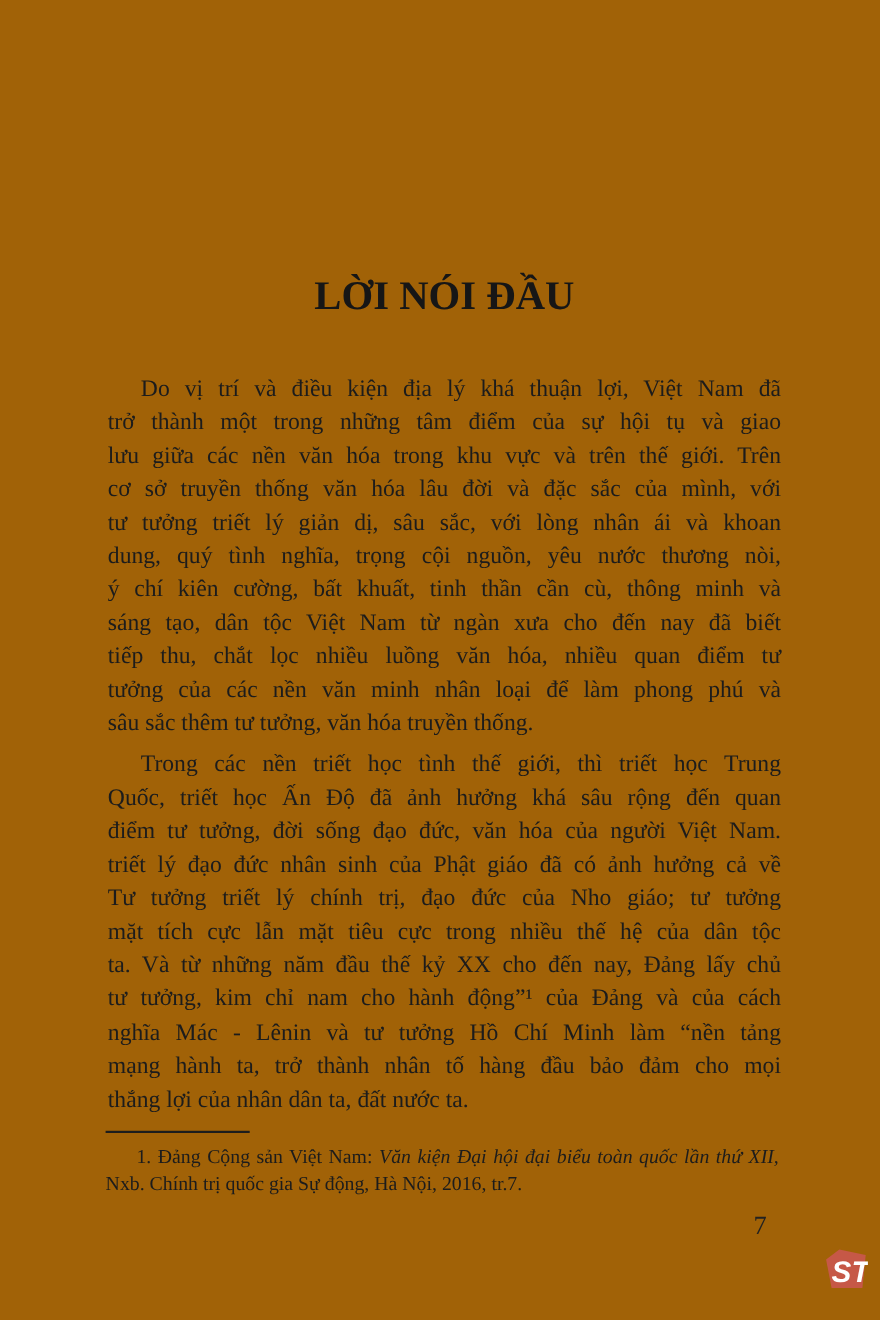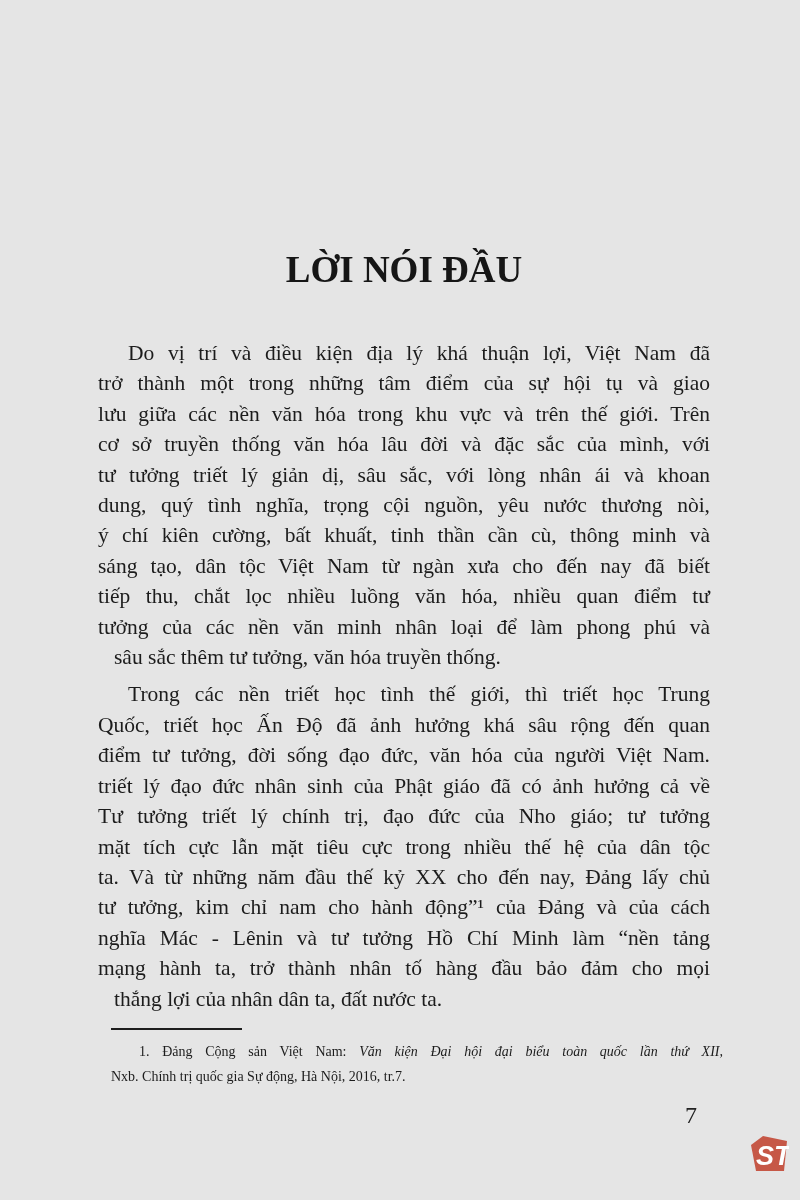--- a/index.html
+++ b/index.html
@@ -11,7 +11,7 @@
     position: relative;
     width: 800px;
     height: 1200px;
-    background: #e5e5e5;
+    background: #a16207;
     font-family: "Liberation Serif", serif;
     color: #1c1c1c;
     overflow: hidden;

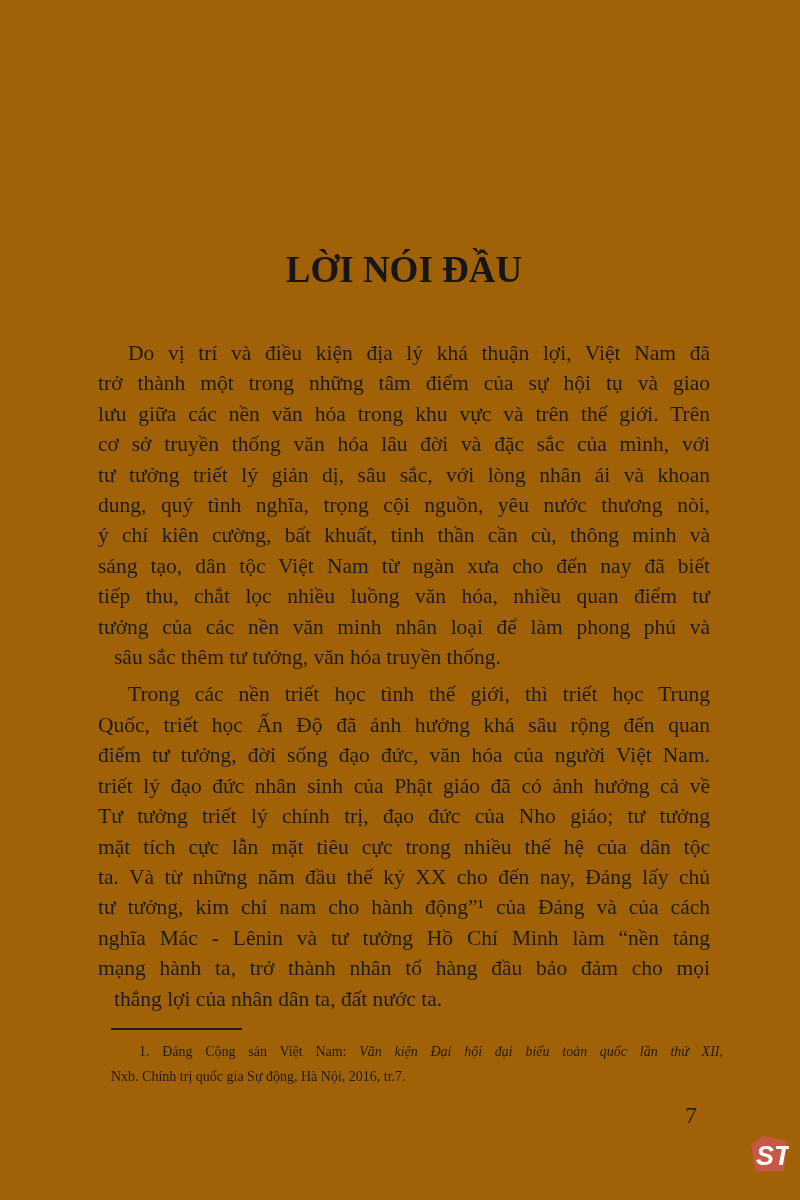--- a/index.html
+++ b/index.html
@@ -43,7 +43,7 @@
     text-align-last: justify;
   }
   .line.first { padding-left: 30px; font-family: Liberation Serif, serif; }
-  .line.last  { text-align-last: left; margin-left: 16px; }
+  .line.last  { text-align-last: left; }
   .footnote {
     position: absolute;
     top: 1028px;

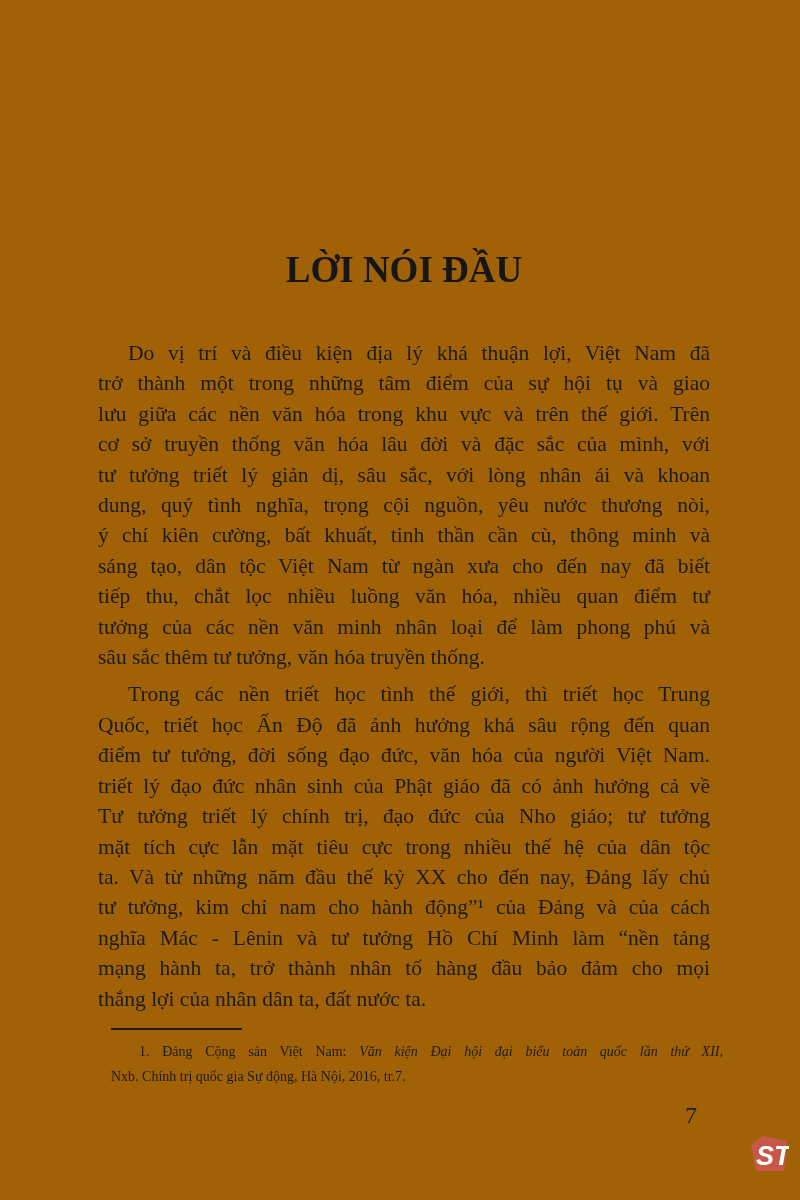--- a/index.html
+++ b/index.html
@@ -47,9 +47,9 @@
   .footnote {
     position: absolute;
     top: 1028px;
-    left: 111px;
+    left: 96px;
     width: 612px;
-    font-size: 14px;
+    font-size: 18px;
     line-height: 25px;
   }
   .fn-rule {

